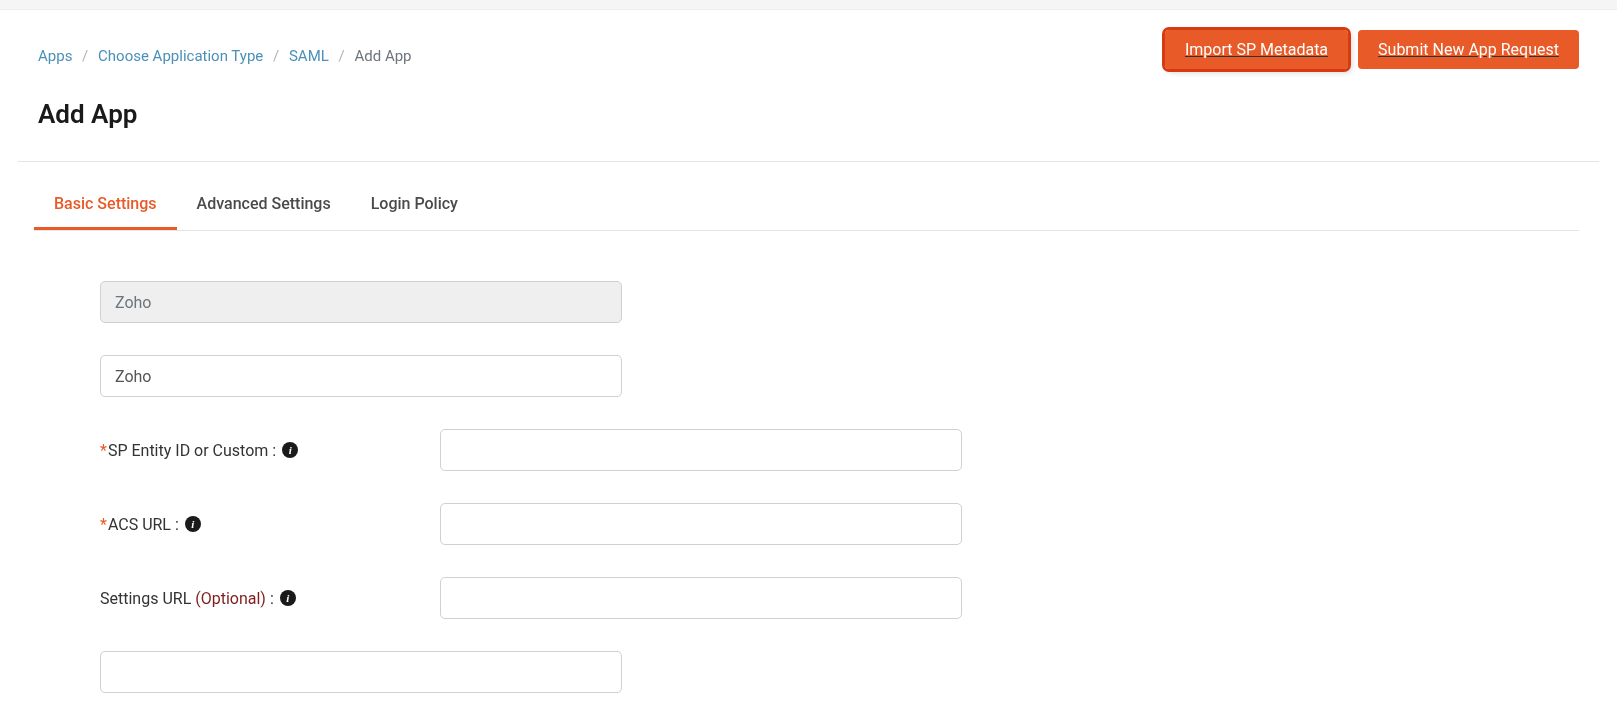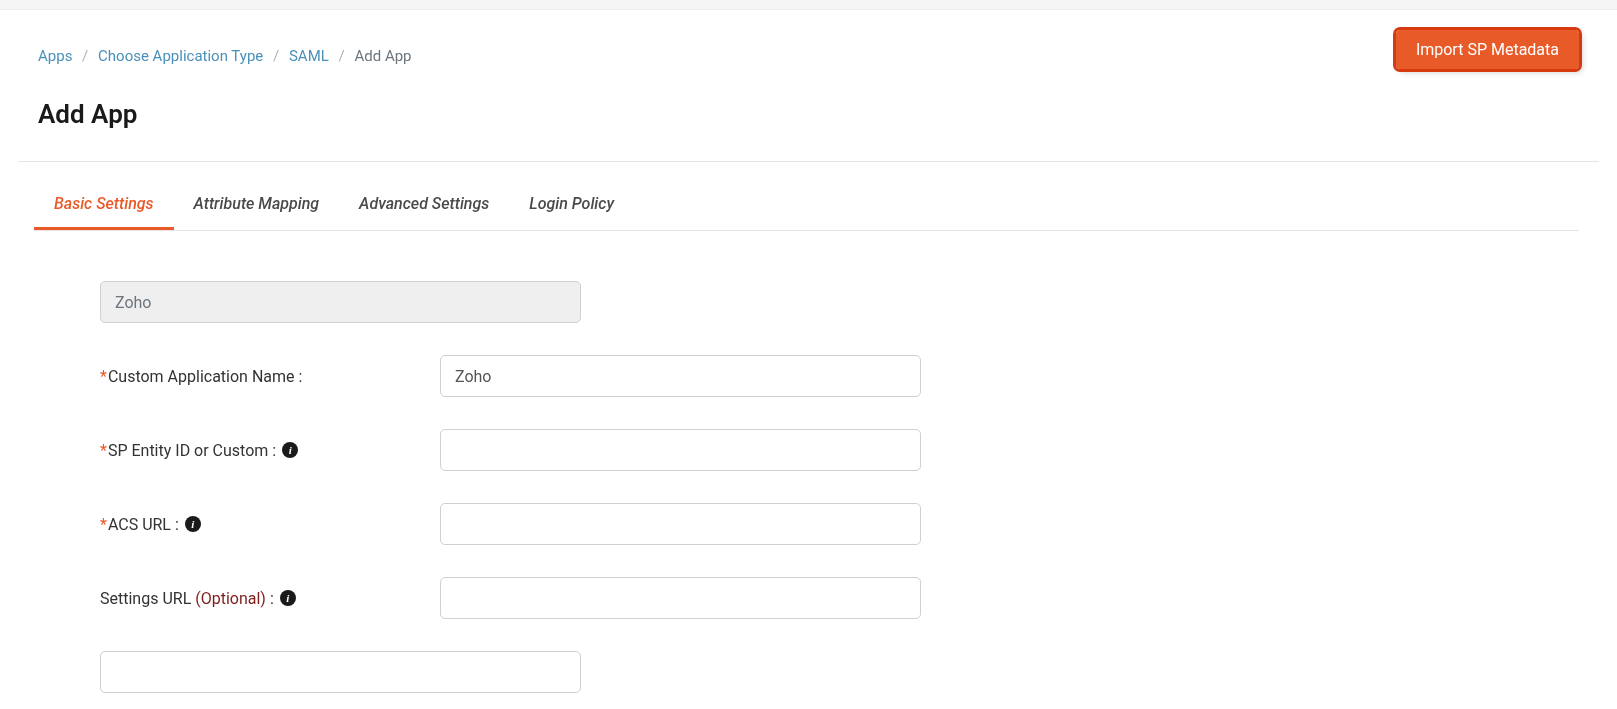--- a/index.html
+++ b/index.html
@@ -48,6 +48,7 @@
     .action-buttons {
       display: flex;
       gap: 10px;
+      text-decoration: underline;
     }
     .btn {
       background: #e85a28;

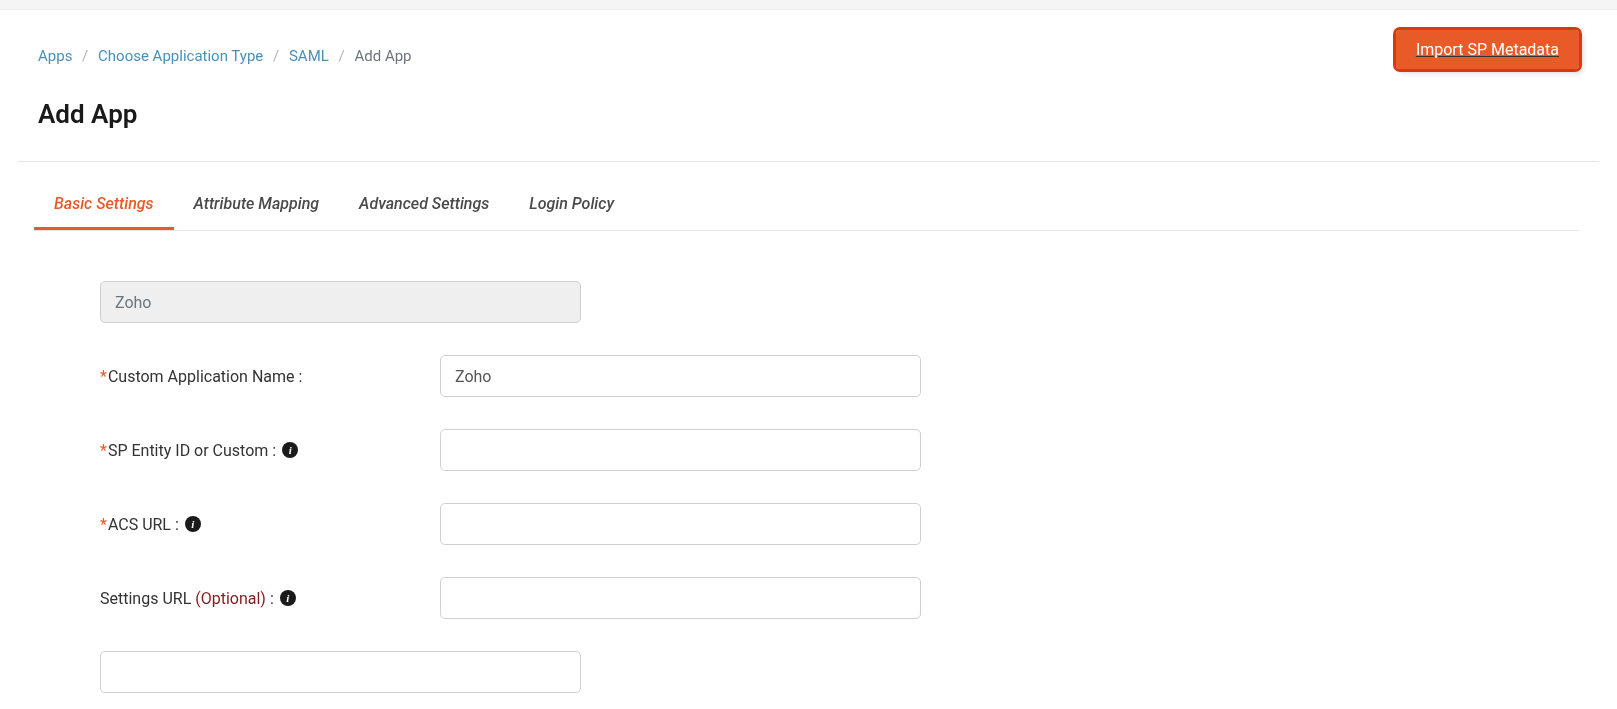--- a/index.html
+++ b/index.html
@@ -167,6 +167,7 @@
     </div>
     <div class="action-buttons">
       <button class="btn btn-highlighted">Import SP Metadata</button>
+      <button class="btn">Submit New App Request</button>
     </div>
   </div>
 

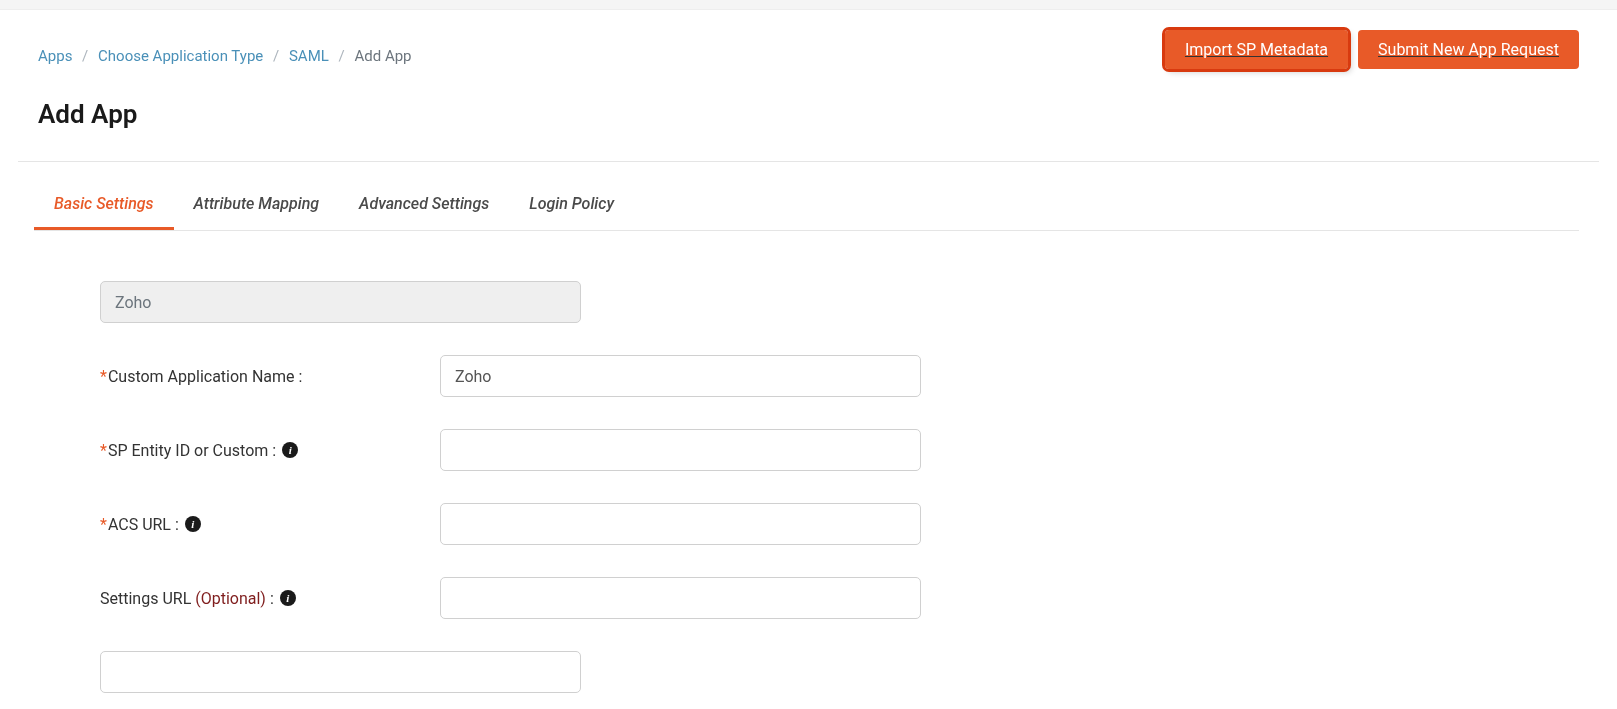--- a/index.html
+++ b/index.html
@@ -89,7 +89,6 @@
       cursor: pointer;
       border-bottom: 3px solid transparent;
       font-weight: 500;
-      font-style: italic;
     }
     .tab.active {
       color: #e85a28;

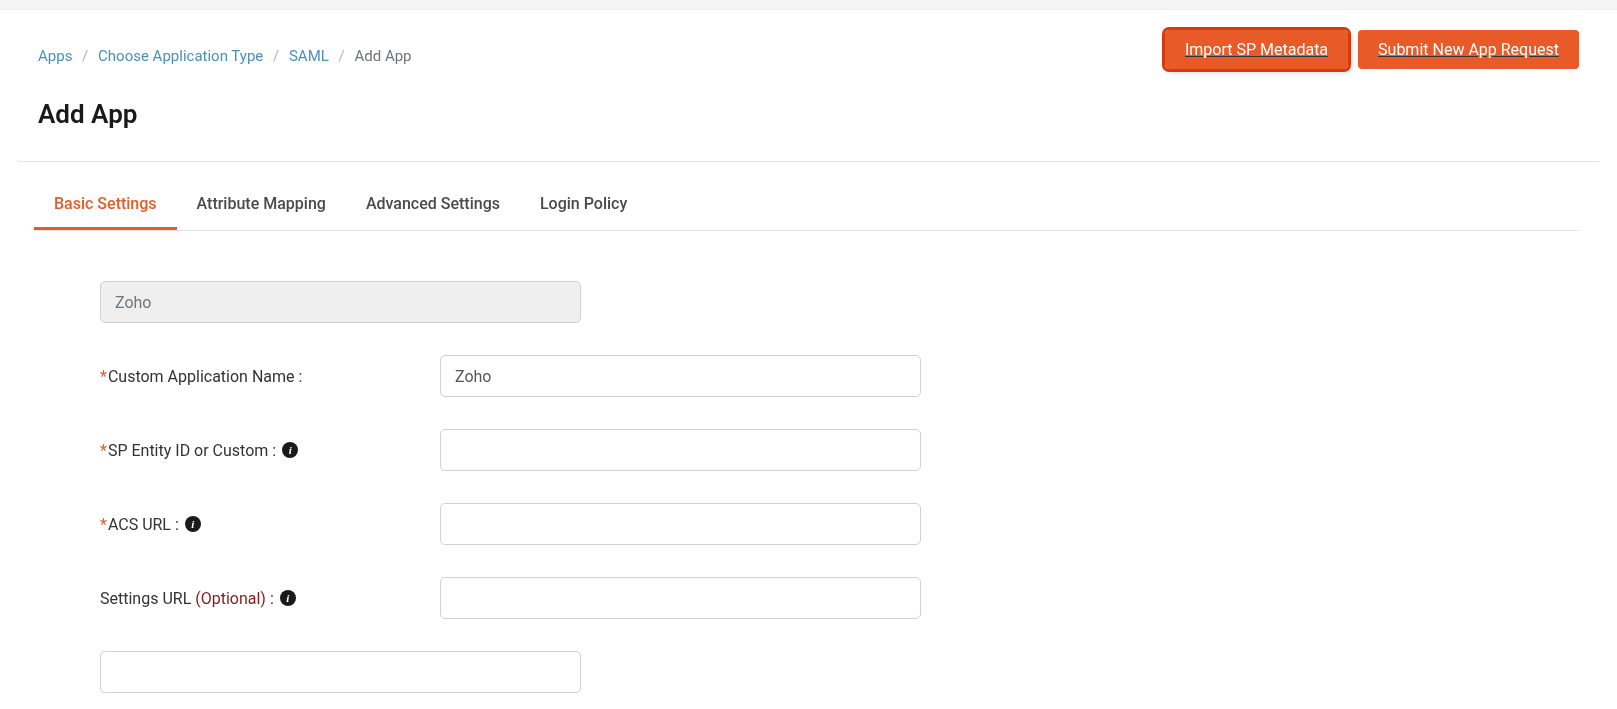--- a/index.html
+++ b/index.html
@@ -176,7 +176,6 @@
 
   <div class="tabs">
     <div class="tab active">Basic Settings</div>
-    <div class="tab">Attribute Mapping</div>
     <div class="tab">Advanced Settings</div>
     <div class="tab">Login Policy</div>
   </div>

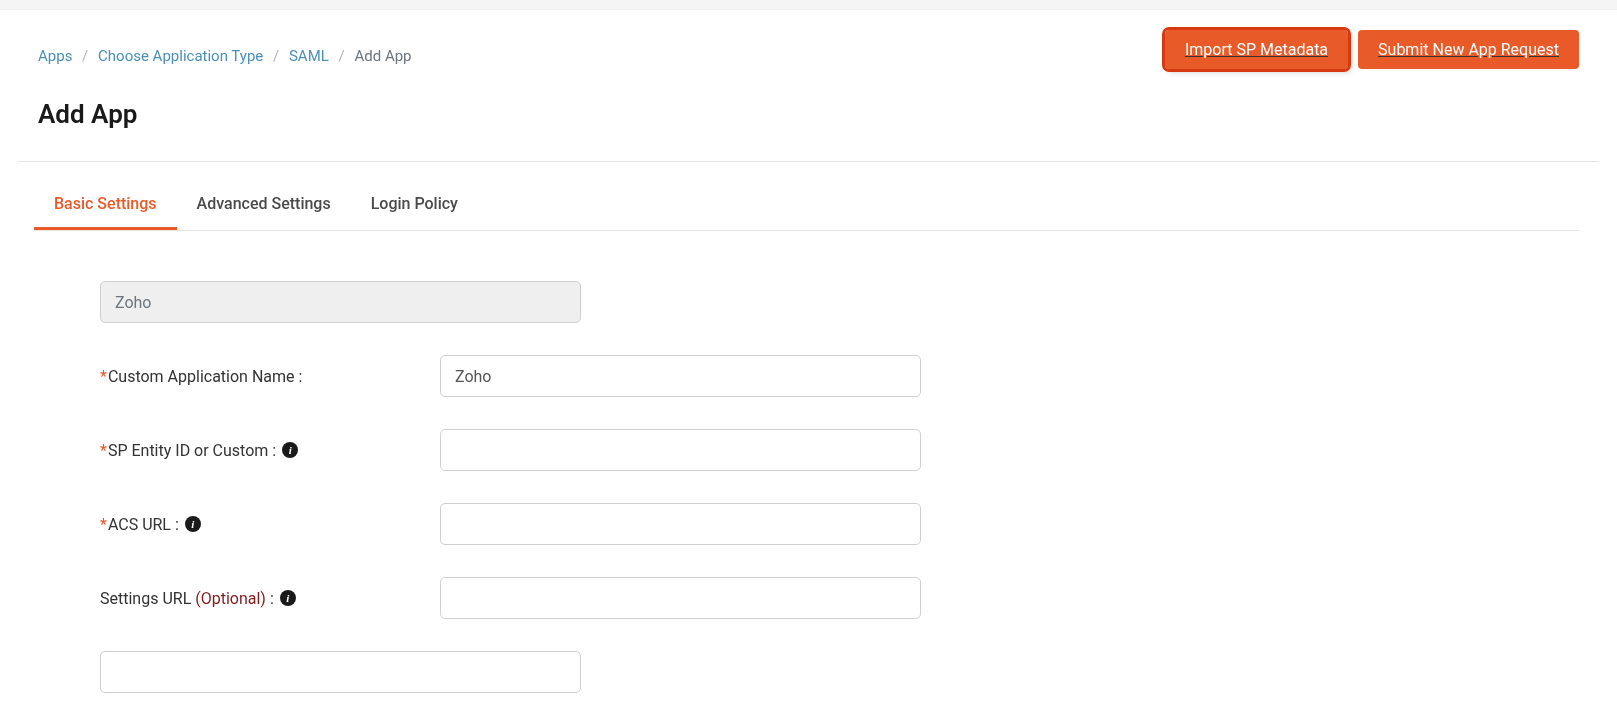--- a/index.html
+++ b/index.html
@@ -133,7 +133,7 @@
       cursor: help;
     }
     .form-input {
-      width: 481px;
+      width: 522px;
       height: 42px;
       padding: 8px 14px;
       font-size: 16px;

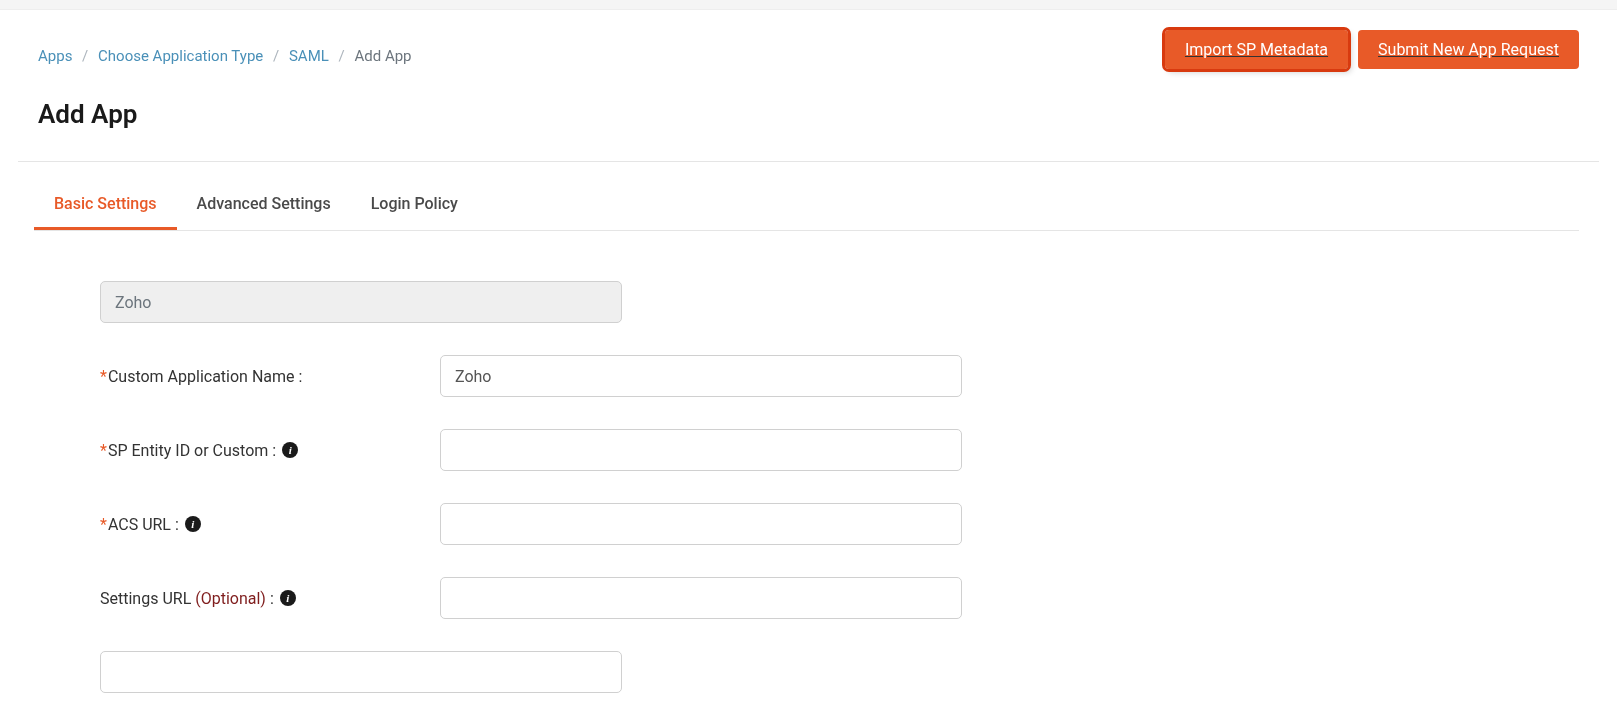--- a/index.html
+++ b/index.html
@@ -187,9 +187,6 @@
     </div>
 
     <div class="form-row">
-      <div class="form-label">
-        <span><span class="required">*</span><span>Custom Application Name :</span></span>
-      </div>
       <input type="text" class="form-input" value="Zoho" style="">
     </div>
 

